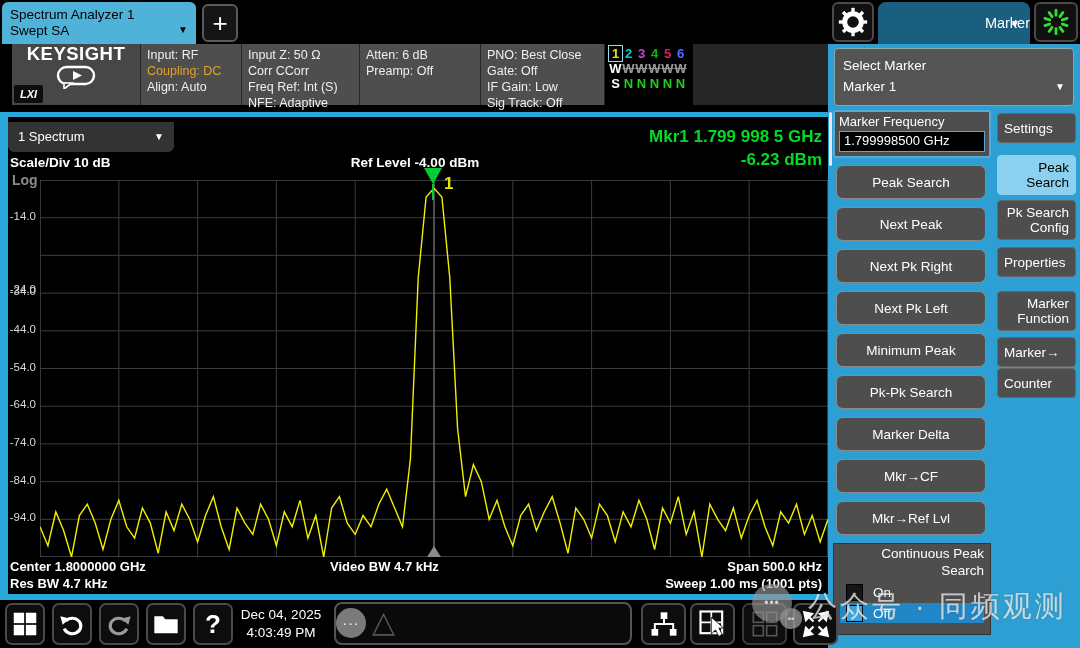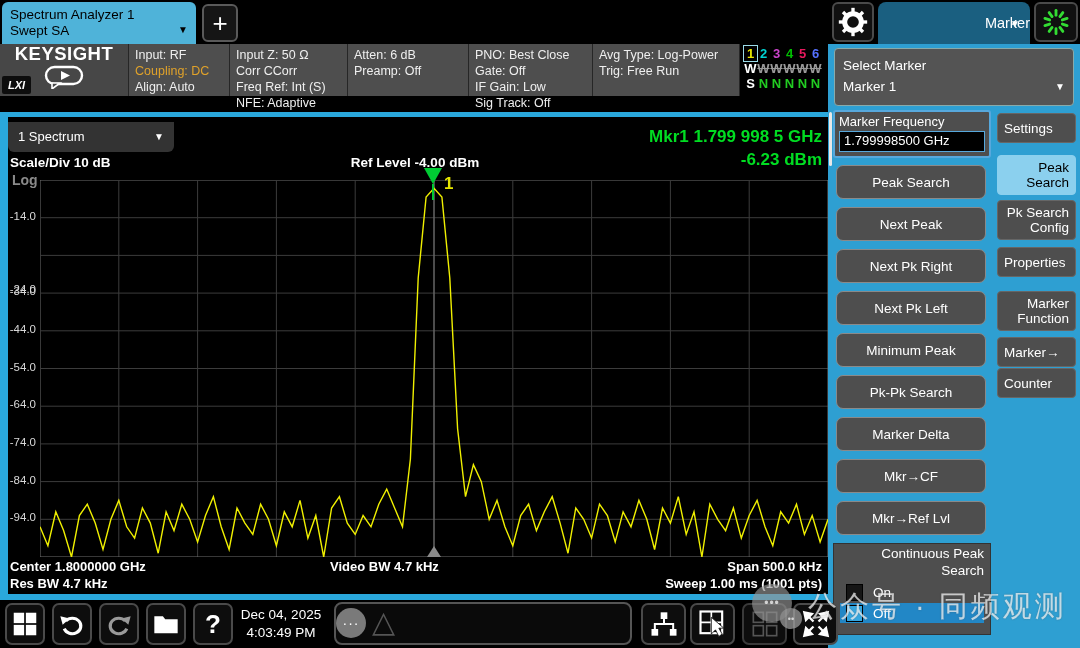--- a/index.html
+++ b/index.html
@@ -23,7 +23,7 @@
   #spinner-btn{left:1034px;top:2px;width:44px;height:40px;background:#101010;border:2px solid #4a4a4a;
     border-radius:6px;box-sizing:border-box;display:flex;align-items:center;justify-content:center;}
   
-  #status-bar{left:0;top:44px;width:828px;height:52px;background:#262626;display:flex;gap:1px;}
+  #status-bar{left:12px;top:44px;width:828px;height:61px;background:#262626;display:flex;gap:1px;}
   .scol{background:#4e4e4e;color:#efefef;font-size:12.5px;line-height:16px;padding:3px 6px;box-sizing:border-box;}
   #brand-col{width:128px;background:#474747;position:relative;text-align:center;padding:0;}
   #brand-col .brand{font-weight:bold;font-size:18.5px;color:#fff;letter-spacing:.5px;margin-top:2px;}

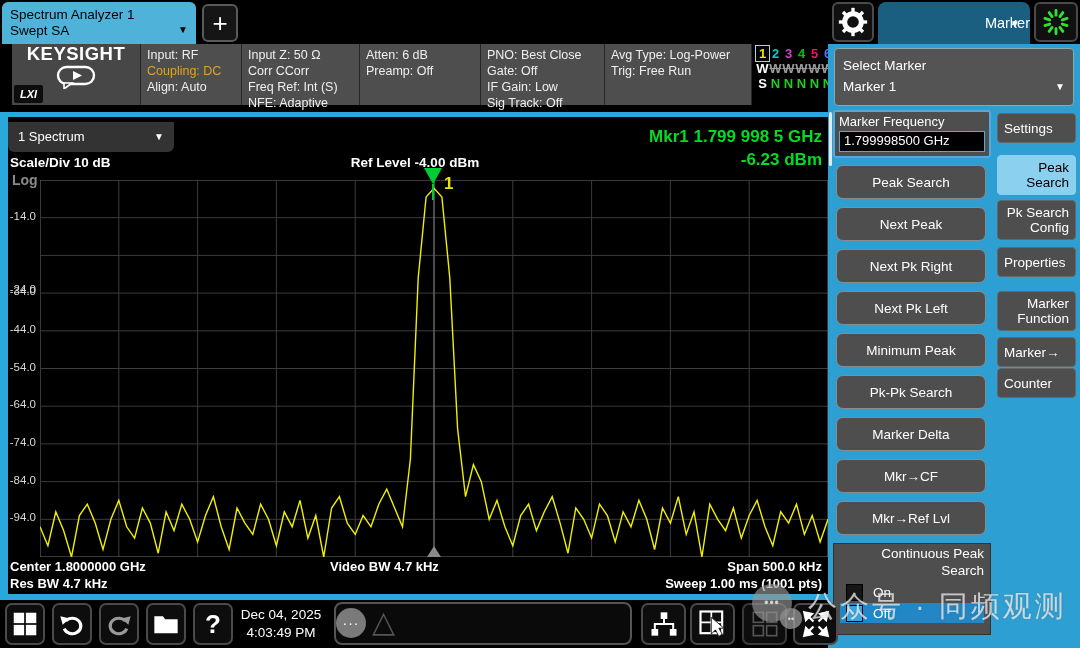--- a/index.html
+++ b/index.html
@@ -178,10 +178,6 @@
     <div>Gate: Off</div>
     <div>IF Gain: Low</div>
     <div>Sig Track: Off</div>
-  </div>
-  <div class="scol" style="flex:1;">
-    <div>Avg Type: Log-Power</div>
-    <div>Trig: Free Run</div>
   </div>
   <div class="scol" id="trace-box">
       <div class="trow">

